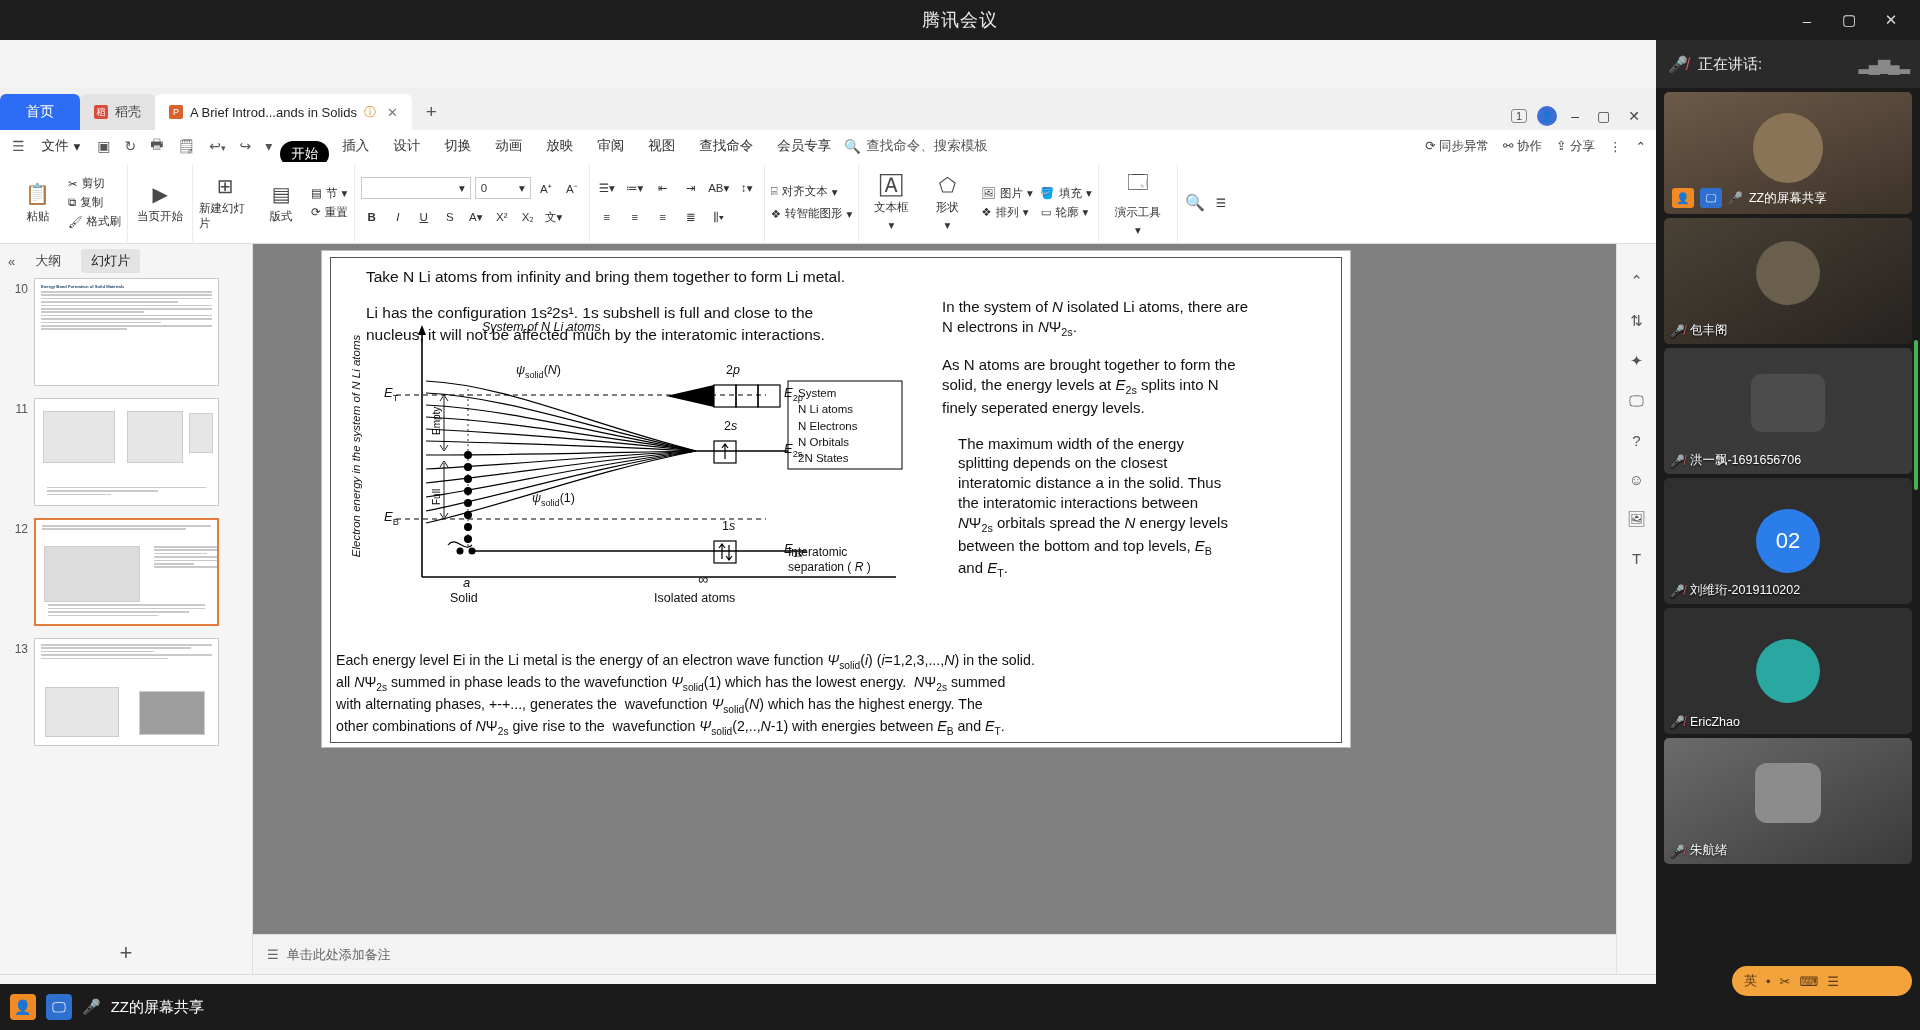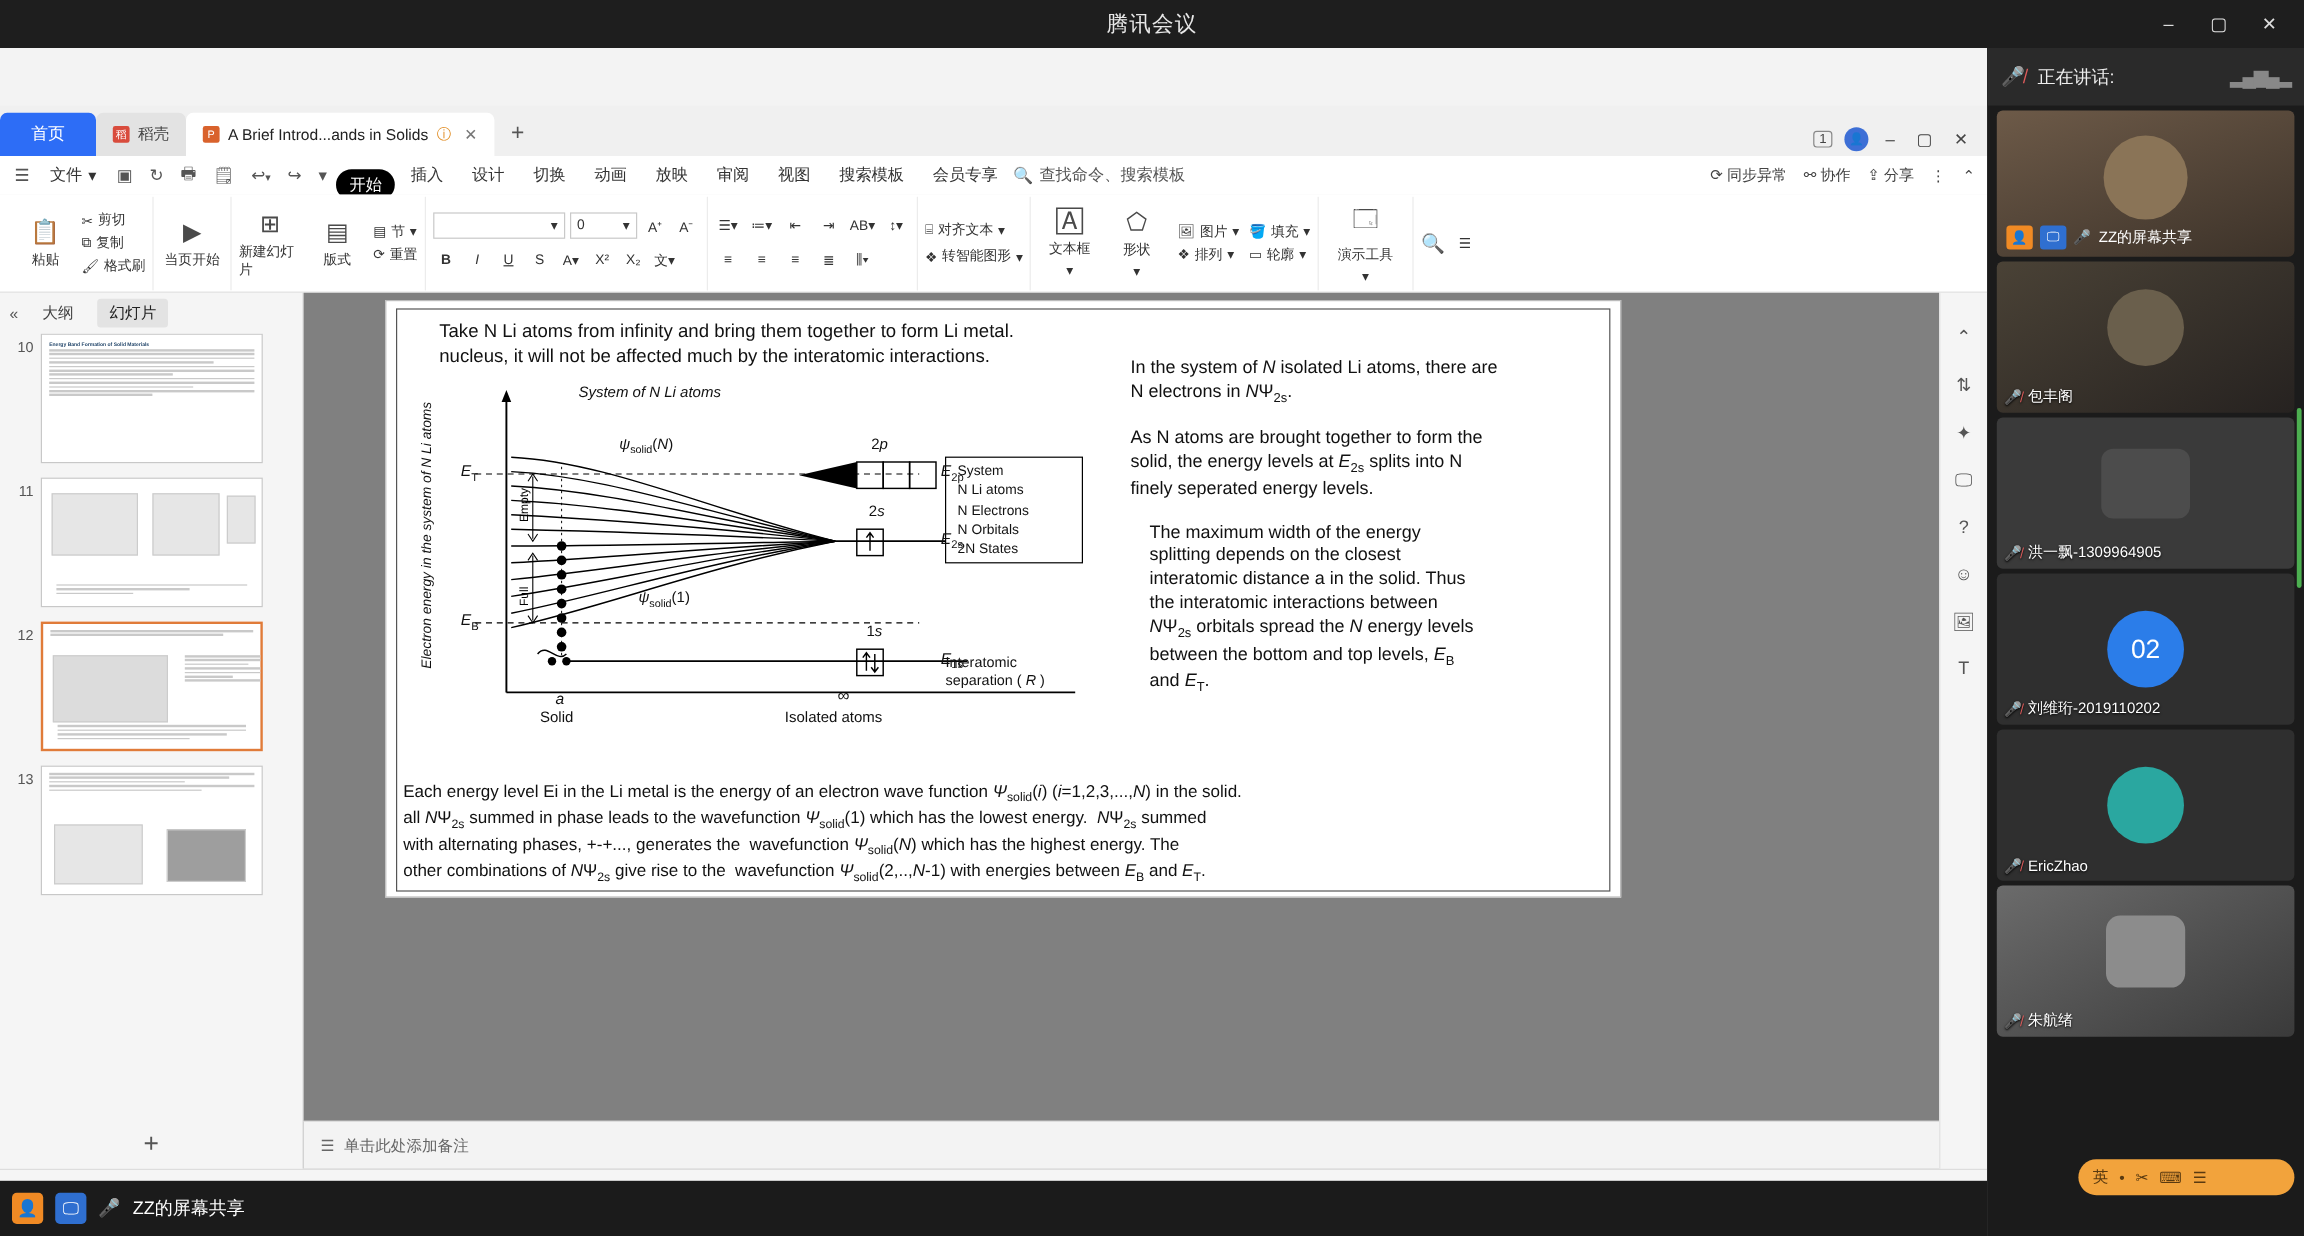--- a/index.html
+++ b/index.html
@@ -222,7 +222,7 @@
       <div class="r-tab">放映</div>
       <div class="r-tab">审阅</div>
       <div class="r-tab">视图</div>
-      <div class="r-tab">搜索模板</div>
+      <div class="r-tab">查找命令</div>
       <div class="r-tab">会员专享</div>
       <div class="search-pill">
         <span>🔍</span>

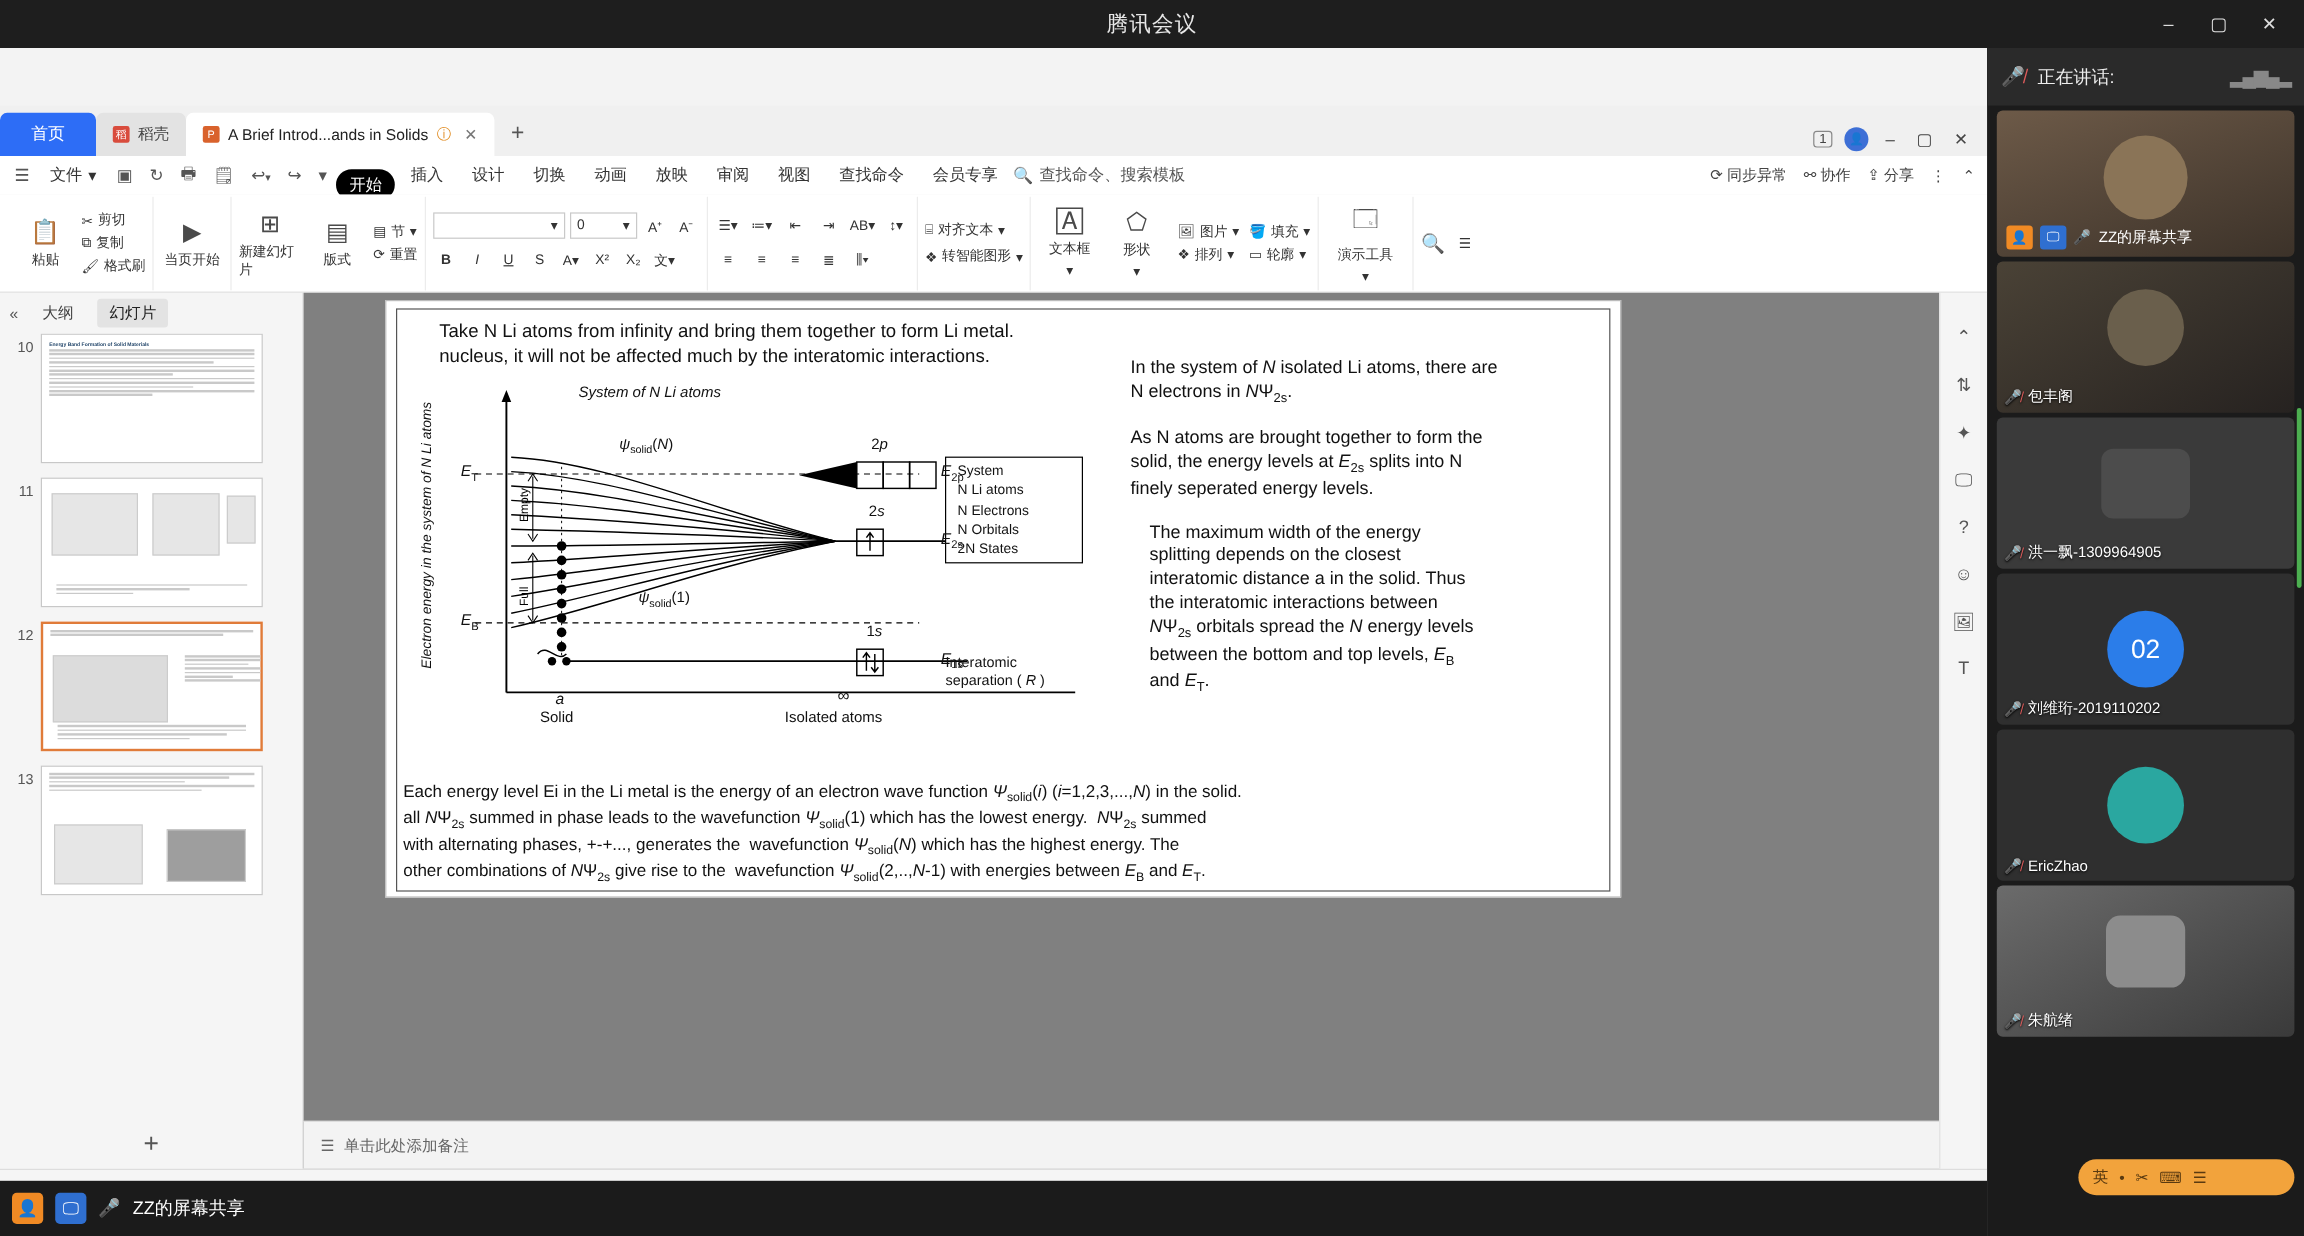--- a/index.html
+++ b/index.html
@@ -474,6 +474,7 @@
           <div class="boxed"></div>
 
           <div class="s-line" style="margin:4px 0 0 26px;">Take N Li atoms from infinity and bring them together to form Li metal.</div>
+          <div class="s-line" style="margin:16px 0 0 26px;">Li has the configuration 1s²2s¹. 1s subshell is full and close to the</div>
           <div class="s-line" style="margin:1px 0 0 26px;">nucleus, it will not be affected much by the interatomic interactions.</div>
 
           <div class="fig">

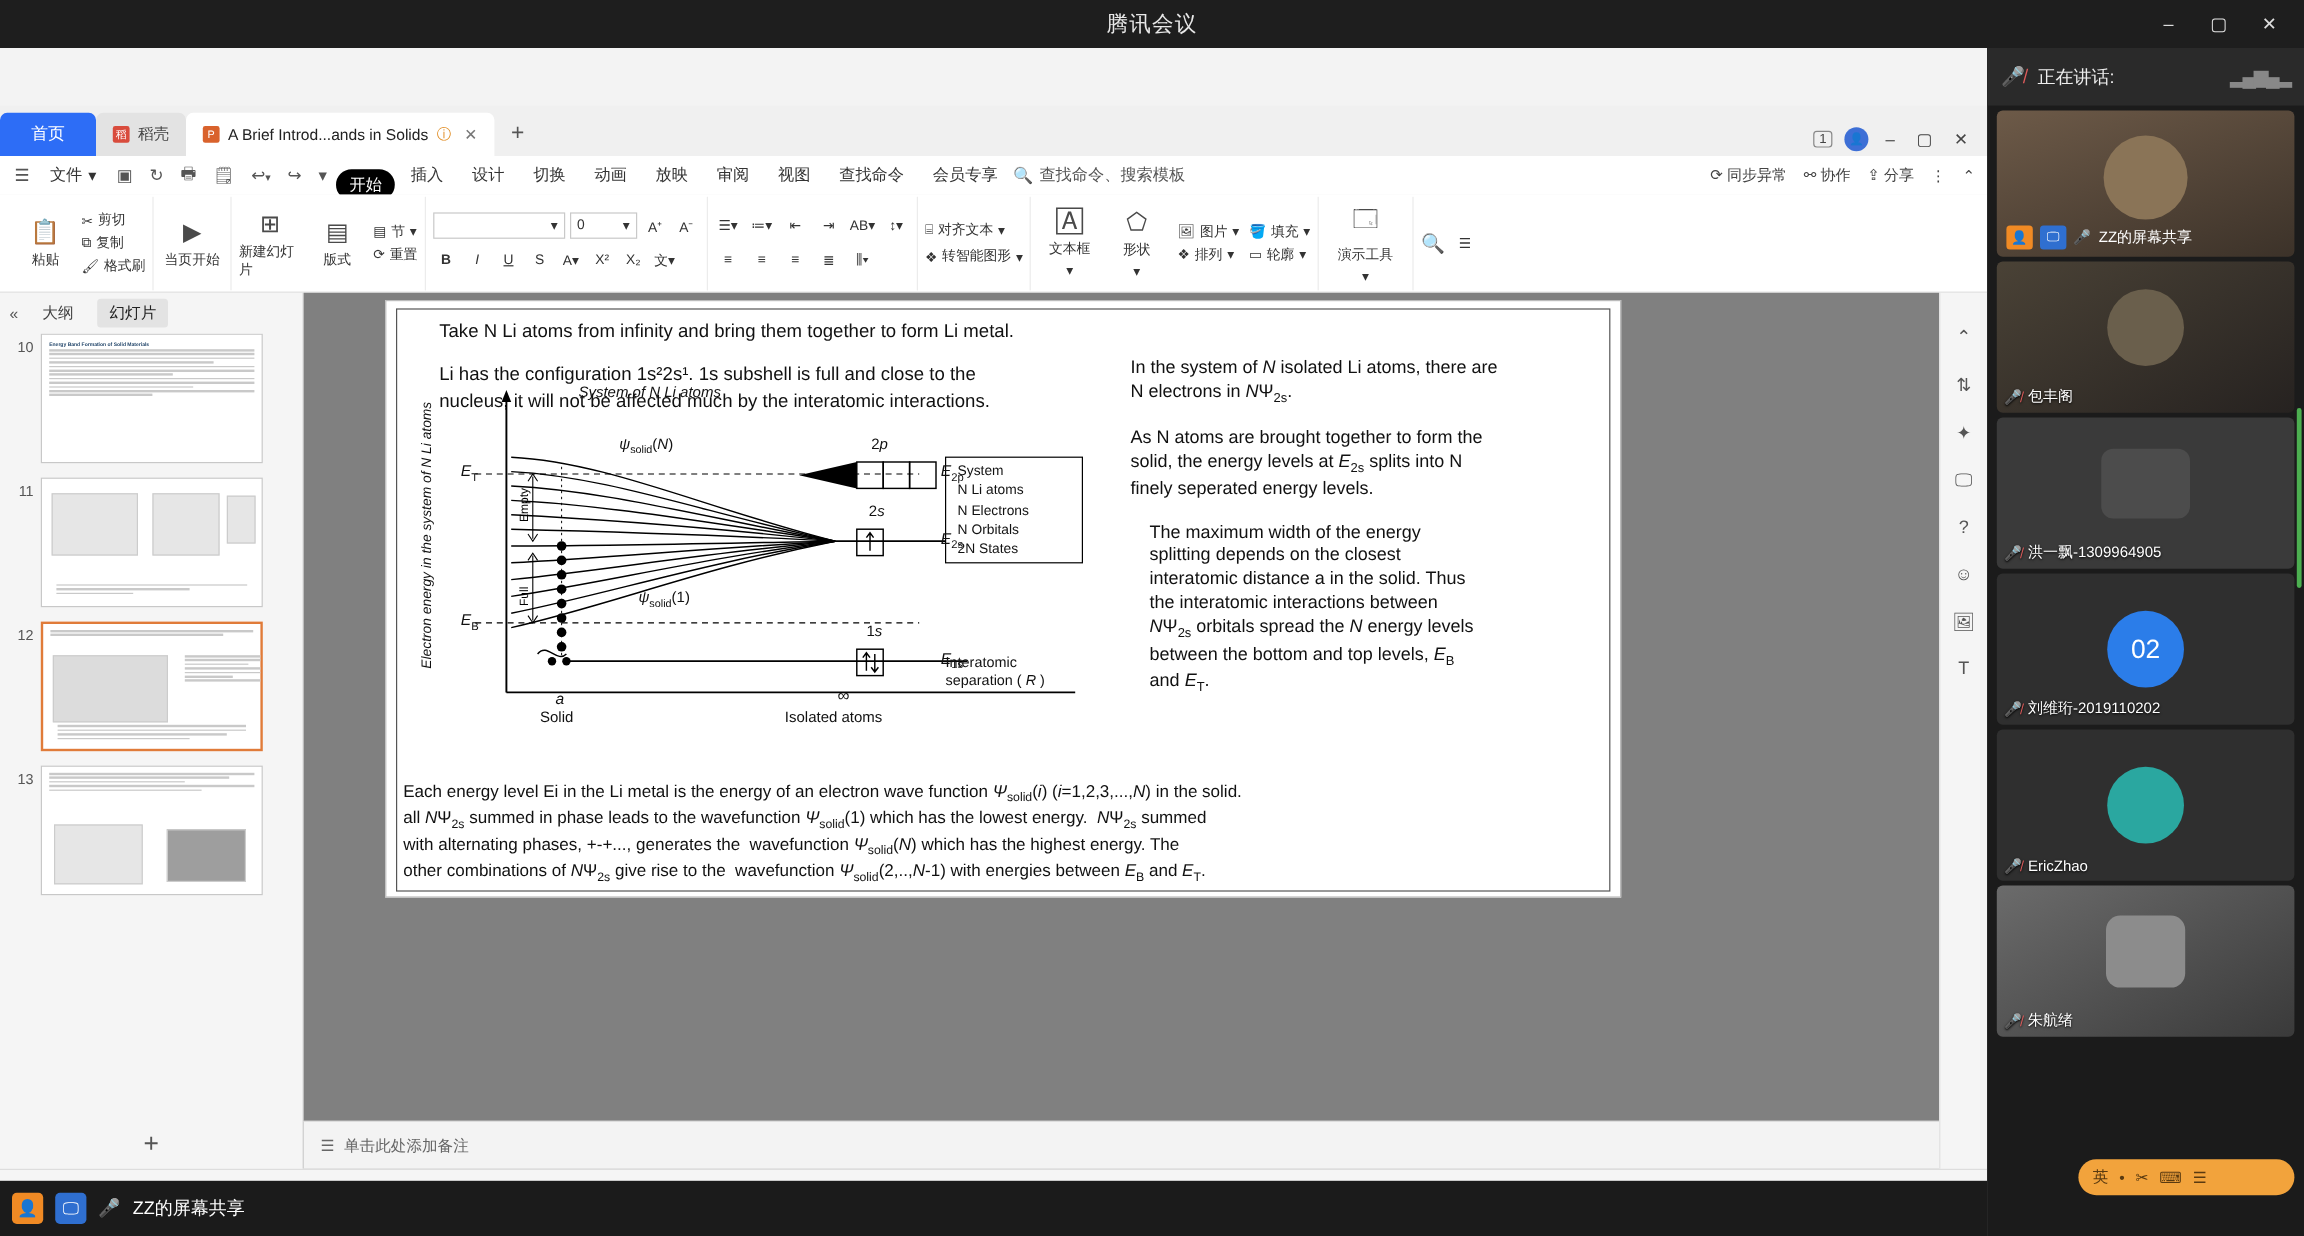--- a/index.html
+++ b/index.html
@@ -692,7 +692,7 @@
                 border-radius:10px; background:#4c4c4c;"></div>
     <div class="pname">
       <span class="m">🎤̸</span>
-      <span>洪一飘-1309964905</span>
+      <span>洪一飘-1691656706</span>
     </div>
   </div>
 

